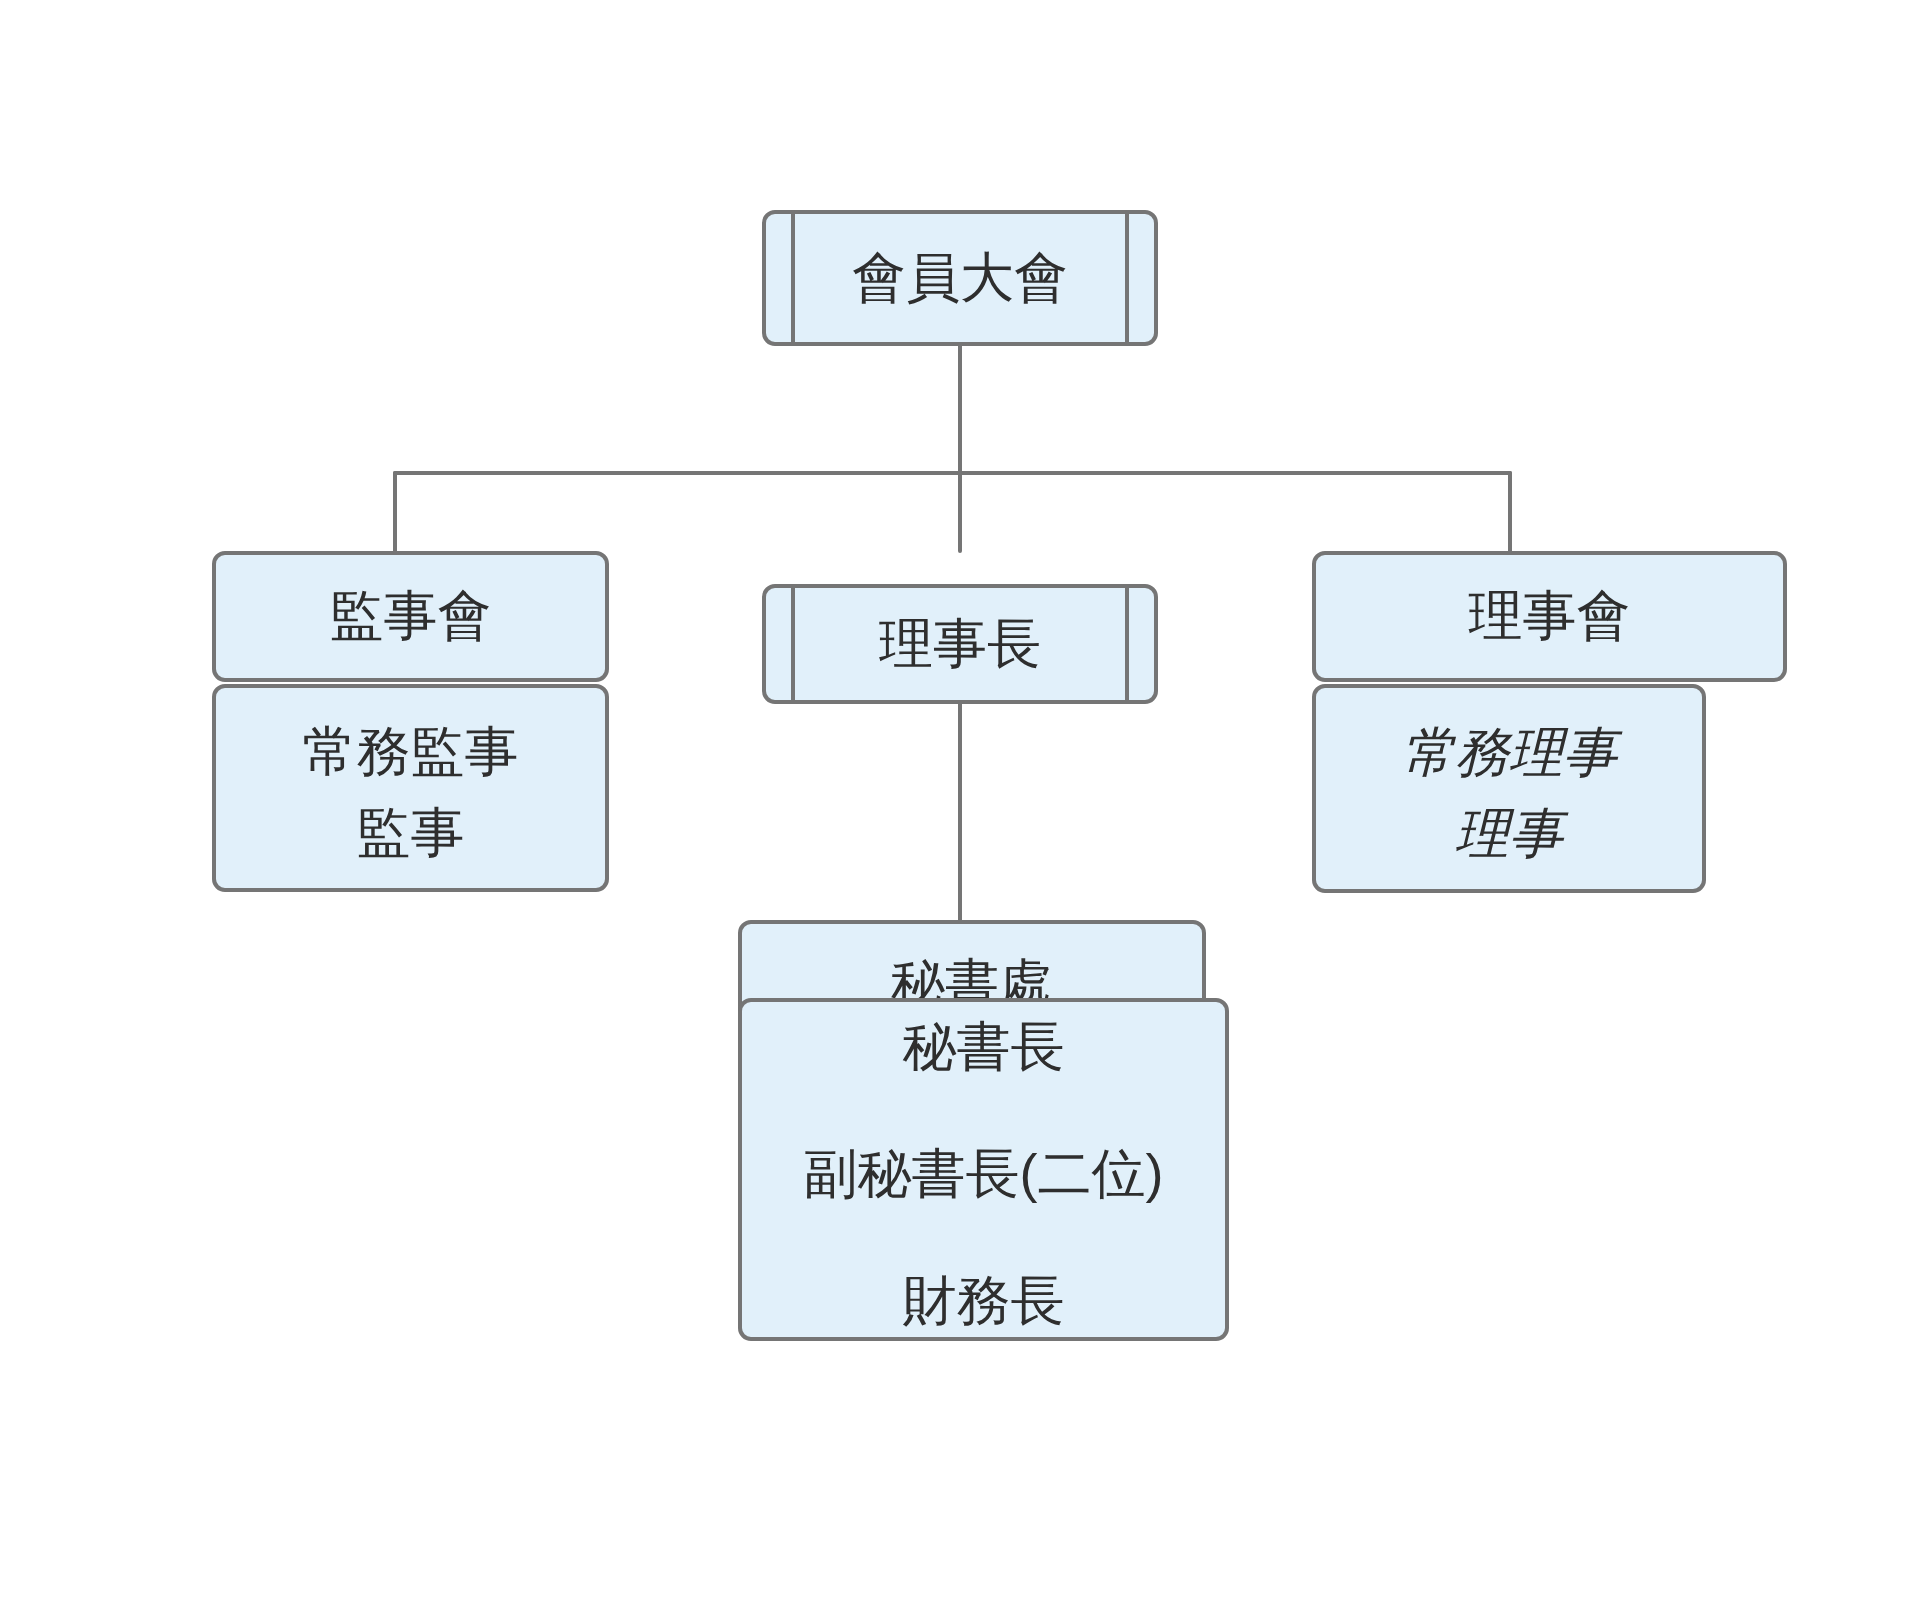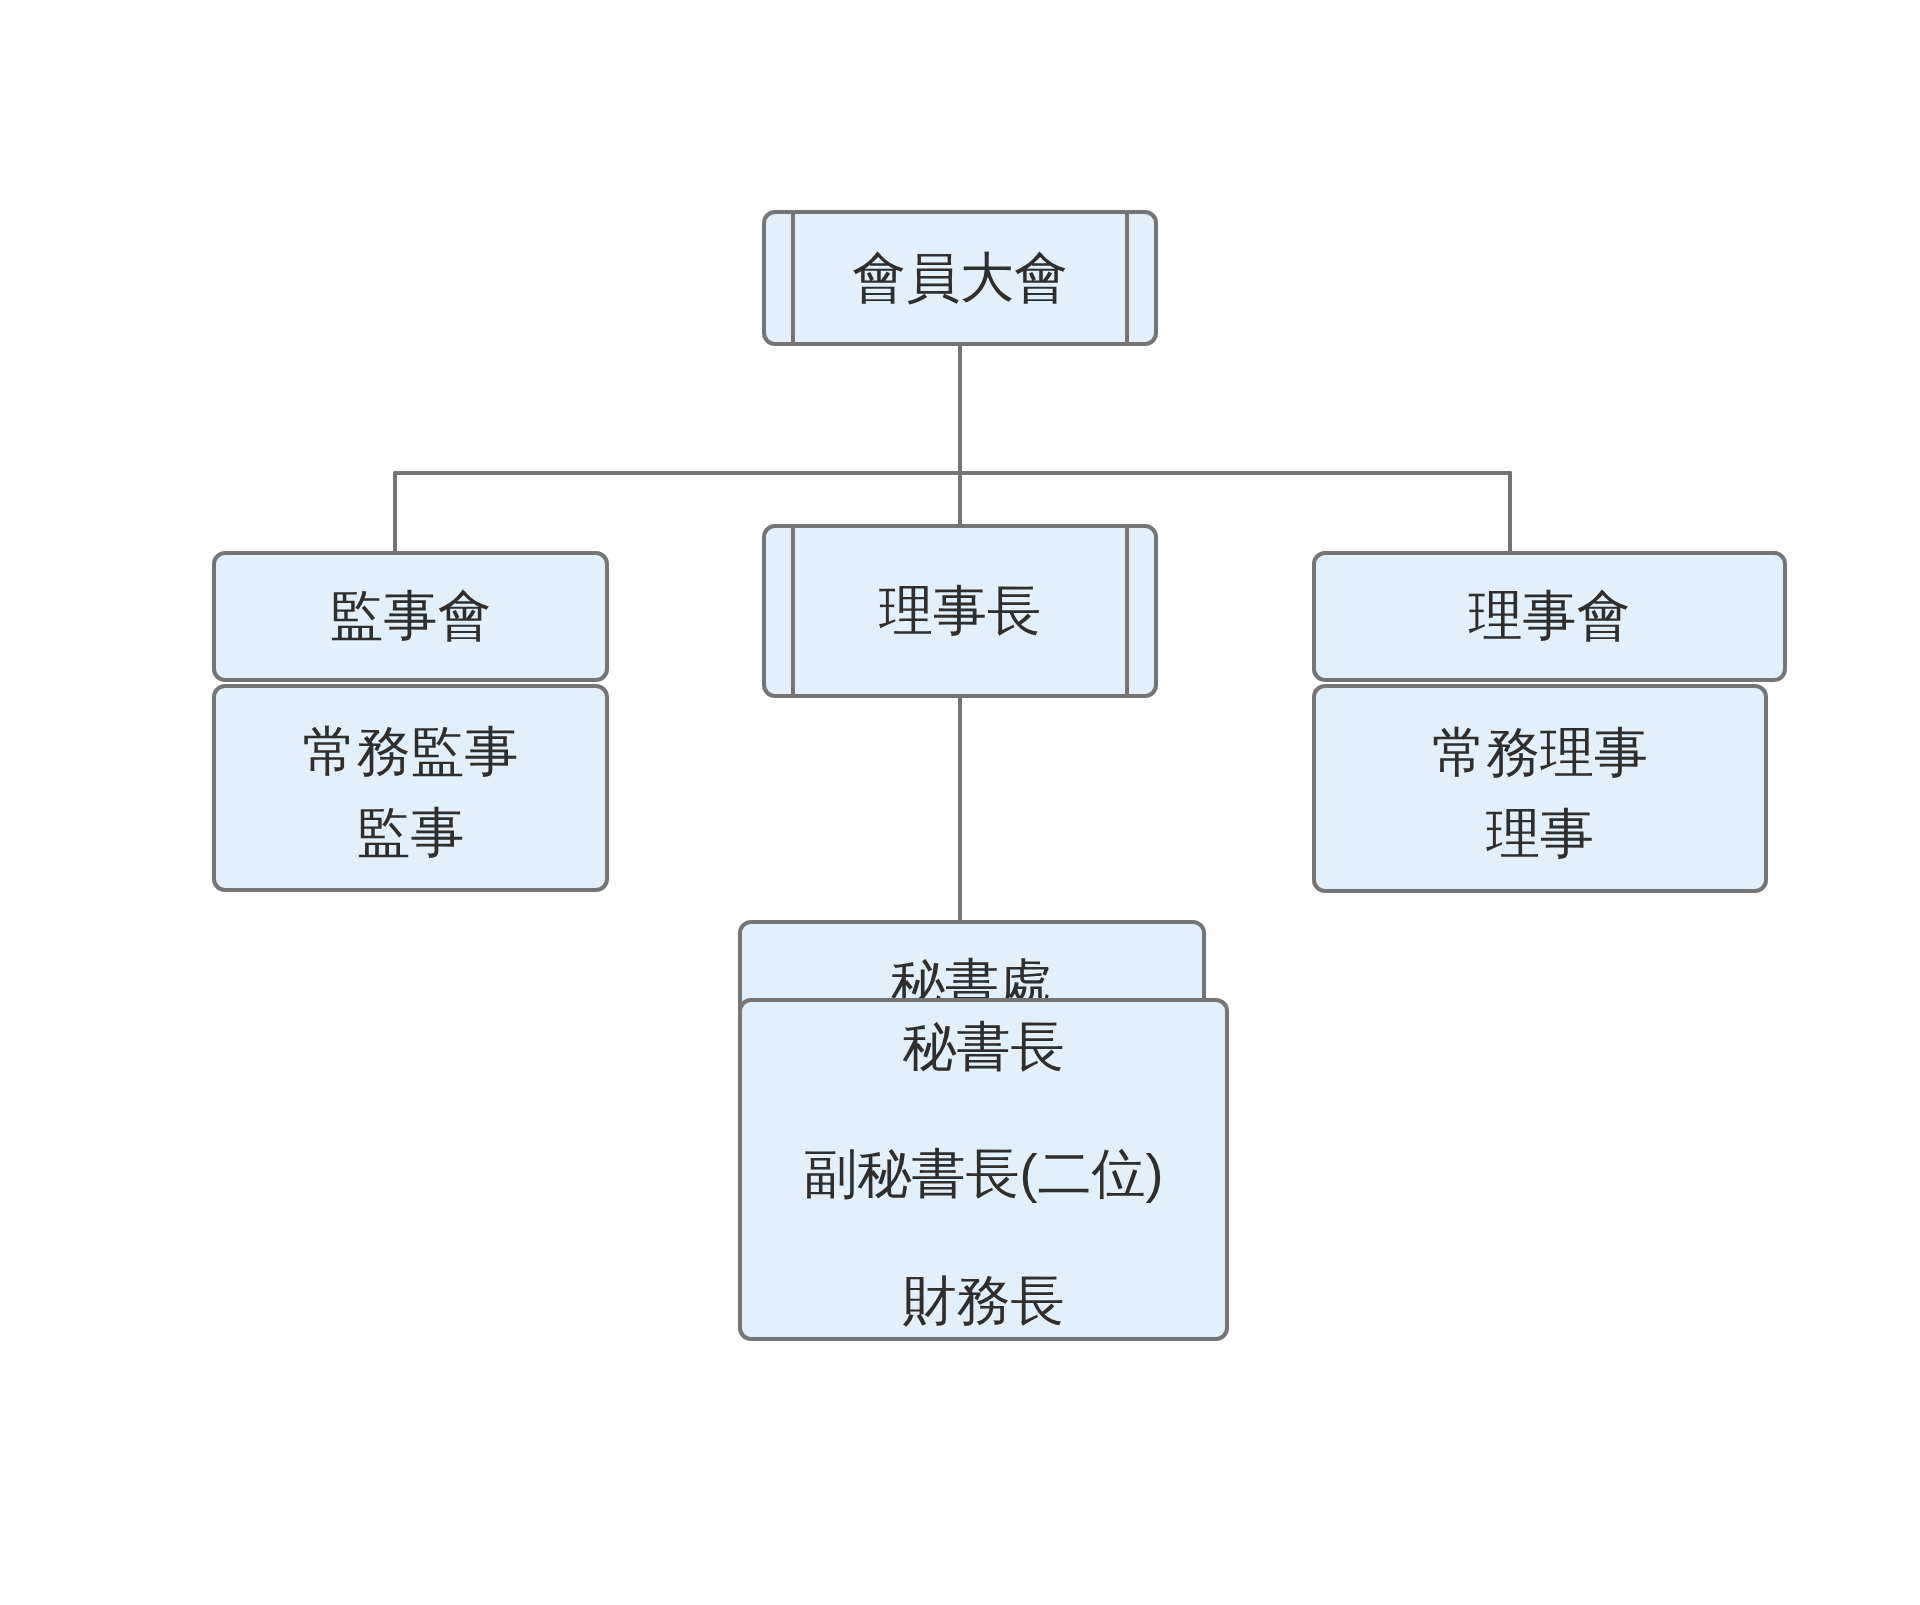--- a/index.html
+++ b/index.html
@@ -81,7 +81,7 @@
     <div class="line">監事</div>
   </div>
 
-  <div class="box subroutine" style="left:762px; top:524px; width:396px; height:174px;font-family:Liberation Mono, monospace;">
+  <div class="box subroutine" style="left:762px; top:584px; width:396px; height:120px;font-family:Liberation Mono, monospace;">
     <span class="bar l"></span>
     <span class="bar r"></span>
     <div class="label">理事長</div>

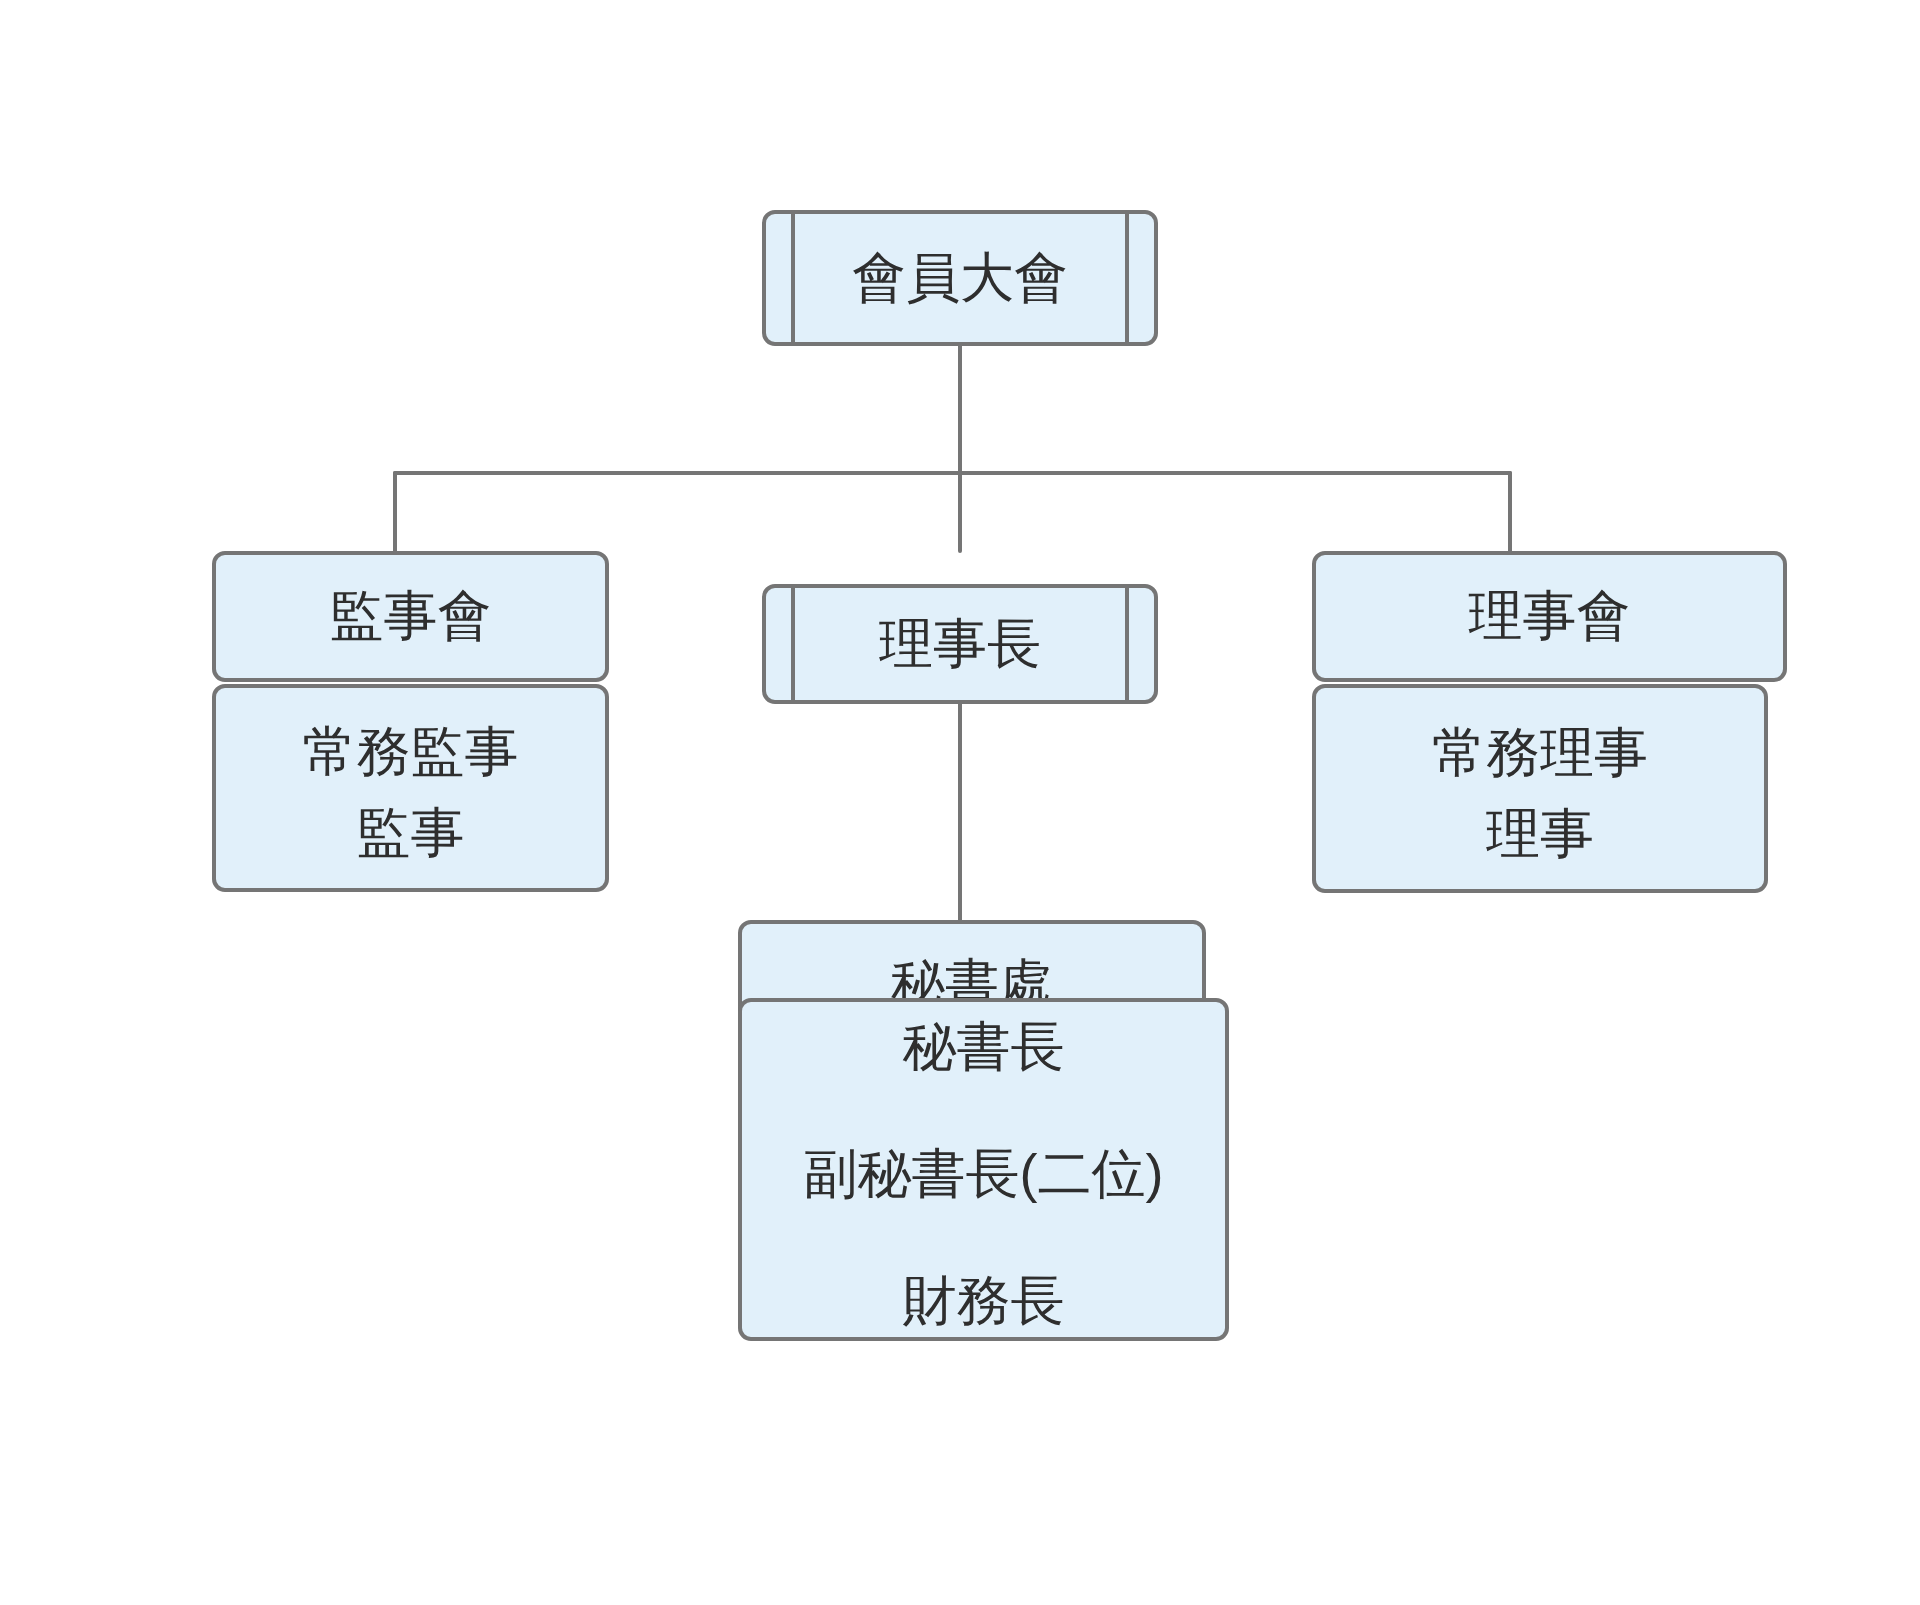--- a/index.html
+++ b/index.html
@@ -90,7 +90,7 @@
   <div class="box" style="left:1312px; top:551px; width:475px; height:131px;">
     <div class="label">理事會</div>
   </div>
-  <div class="box members" style="left:1312px; top:684px; width:456px; height:209px;">
+  <div class="box members" style="left:1312px; top:684px; width:394px; height:209px;font-style:italic;">
     <div class="line">常務理事</div>
     <div class="line">理事</div>
   </div>

